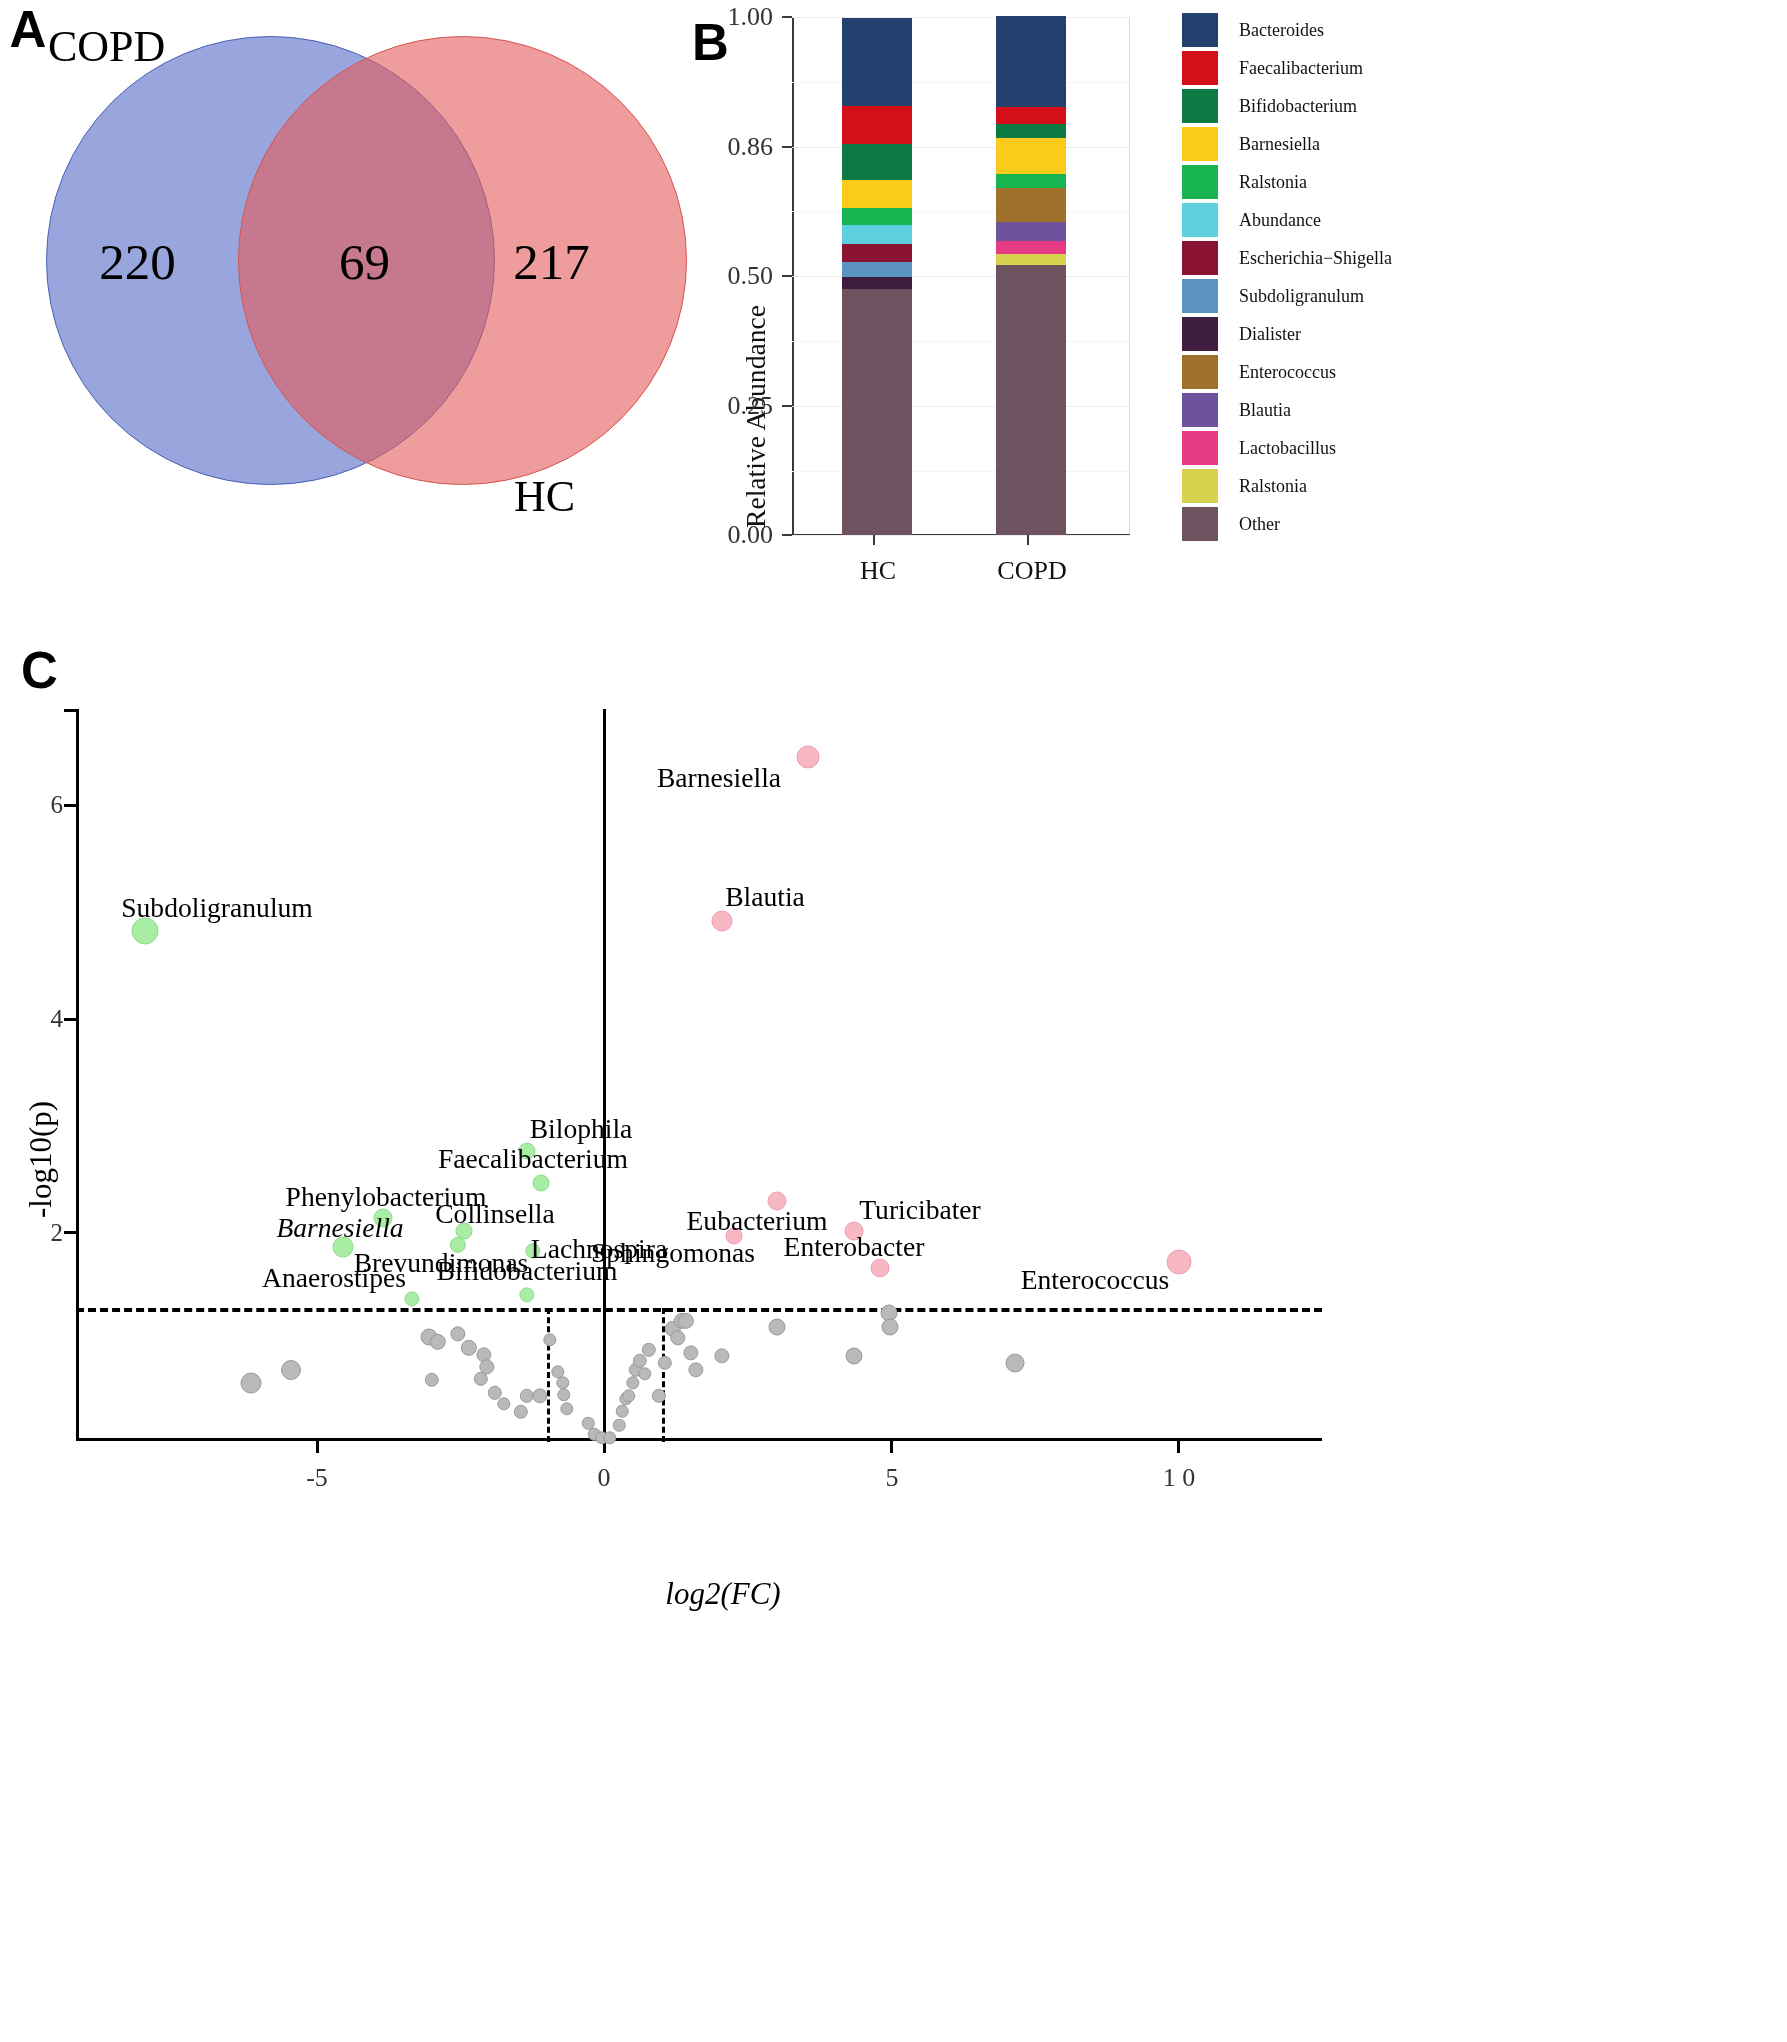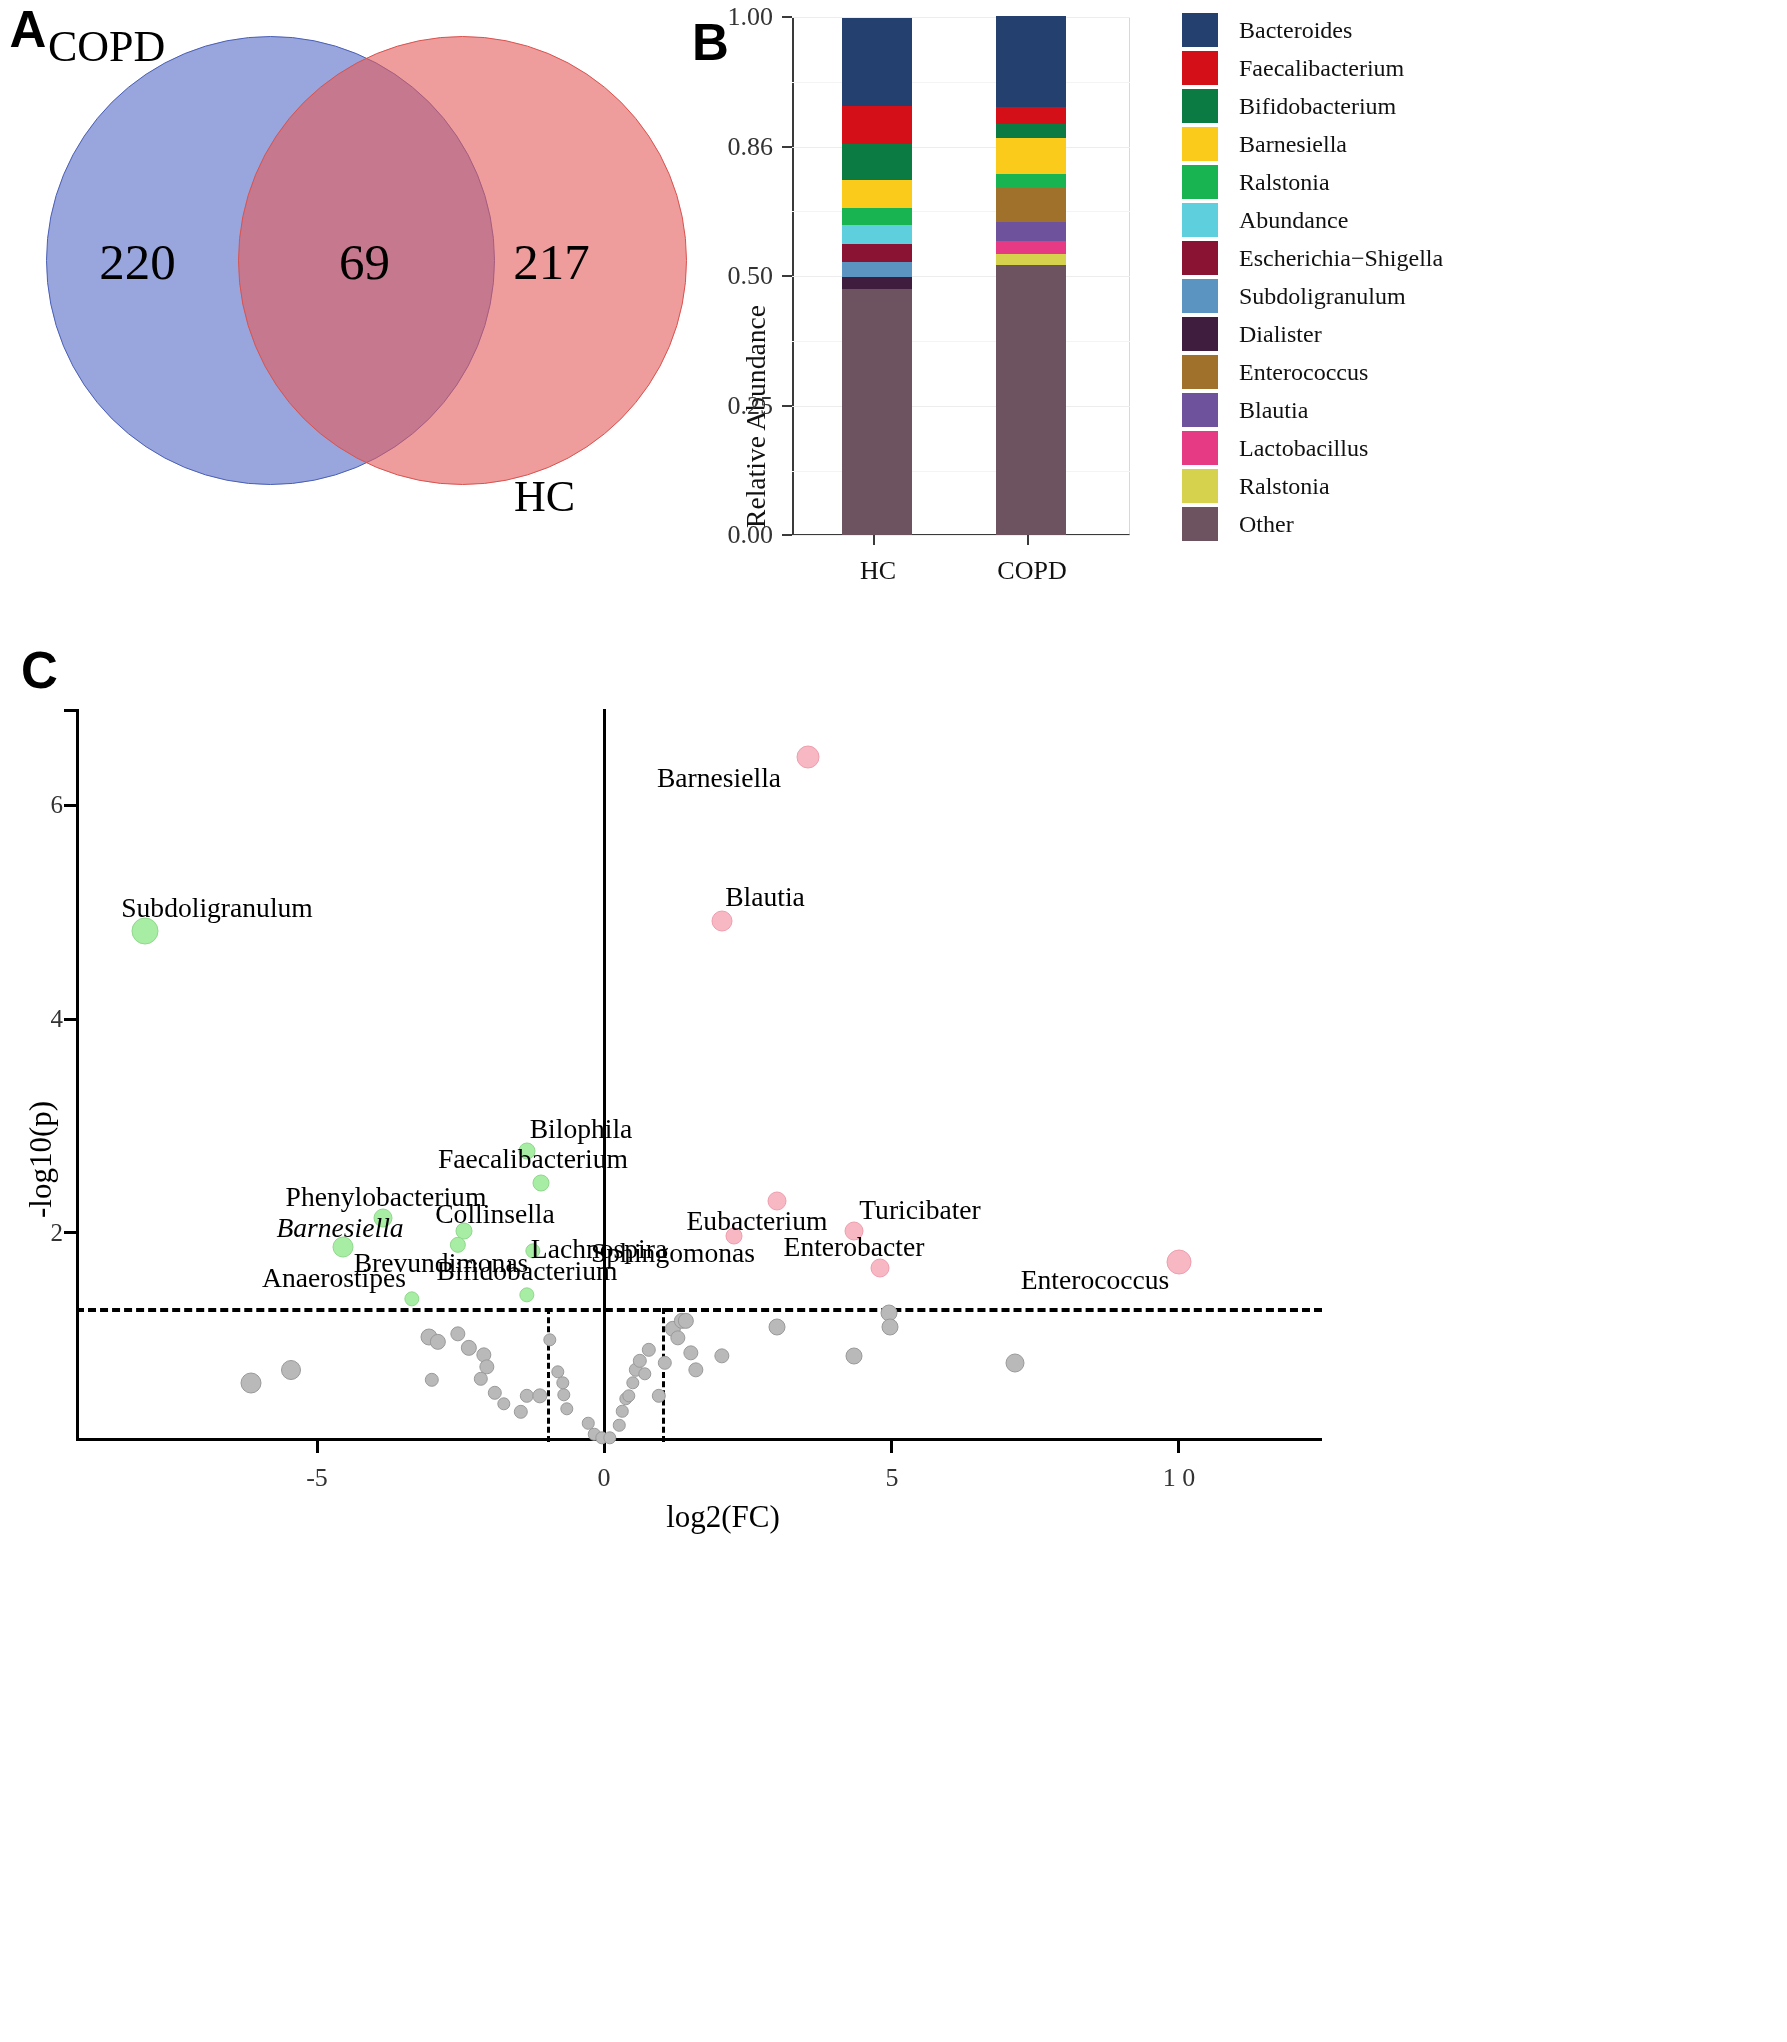--- a/index.html
+++ b/index.html
@@ -36,7 +36,7 @@
   #b-legend{position:absolute;left:490px;top:11.4px;}
   .lg-row{display:flex;align-items:center;height:38px;}
   .lg-swatch{width:36px;height:34px;flex:0 0 auto;}
-  .lg-text{font-size:24px;margin-left:21px;white-space:nowrap;color:#111;text-align:center;}
+  .lg-text{font-size:18px;margin-left:21px;white-space:nowrap;color:#111;text-align:center;}
 
   
   #panelC{position:absolute;left:0;top:628px;width:1787px;height:1414px;}

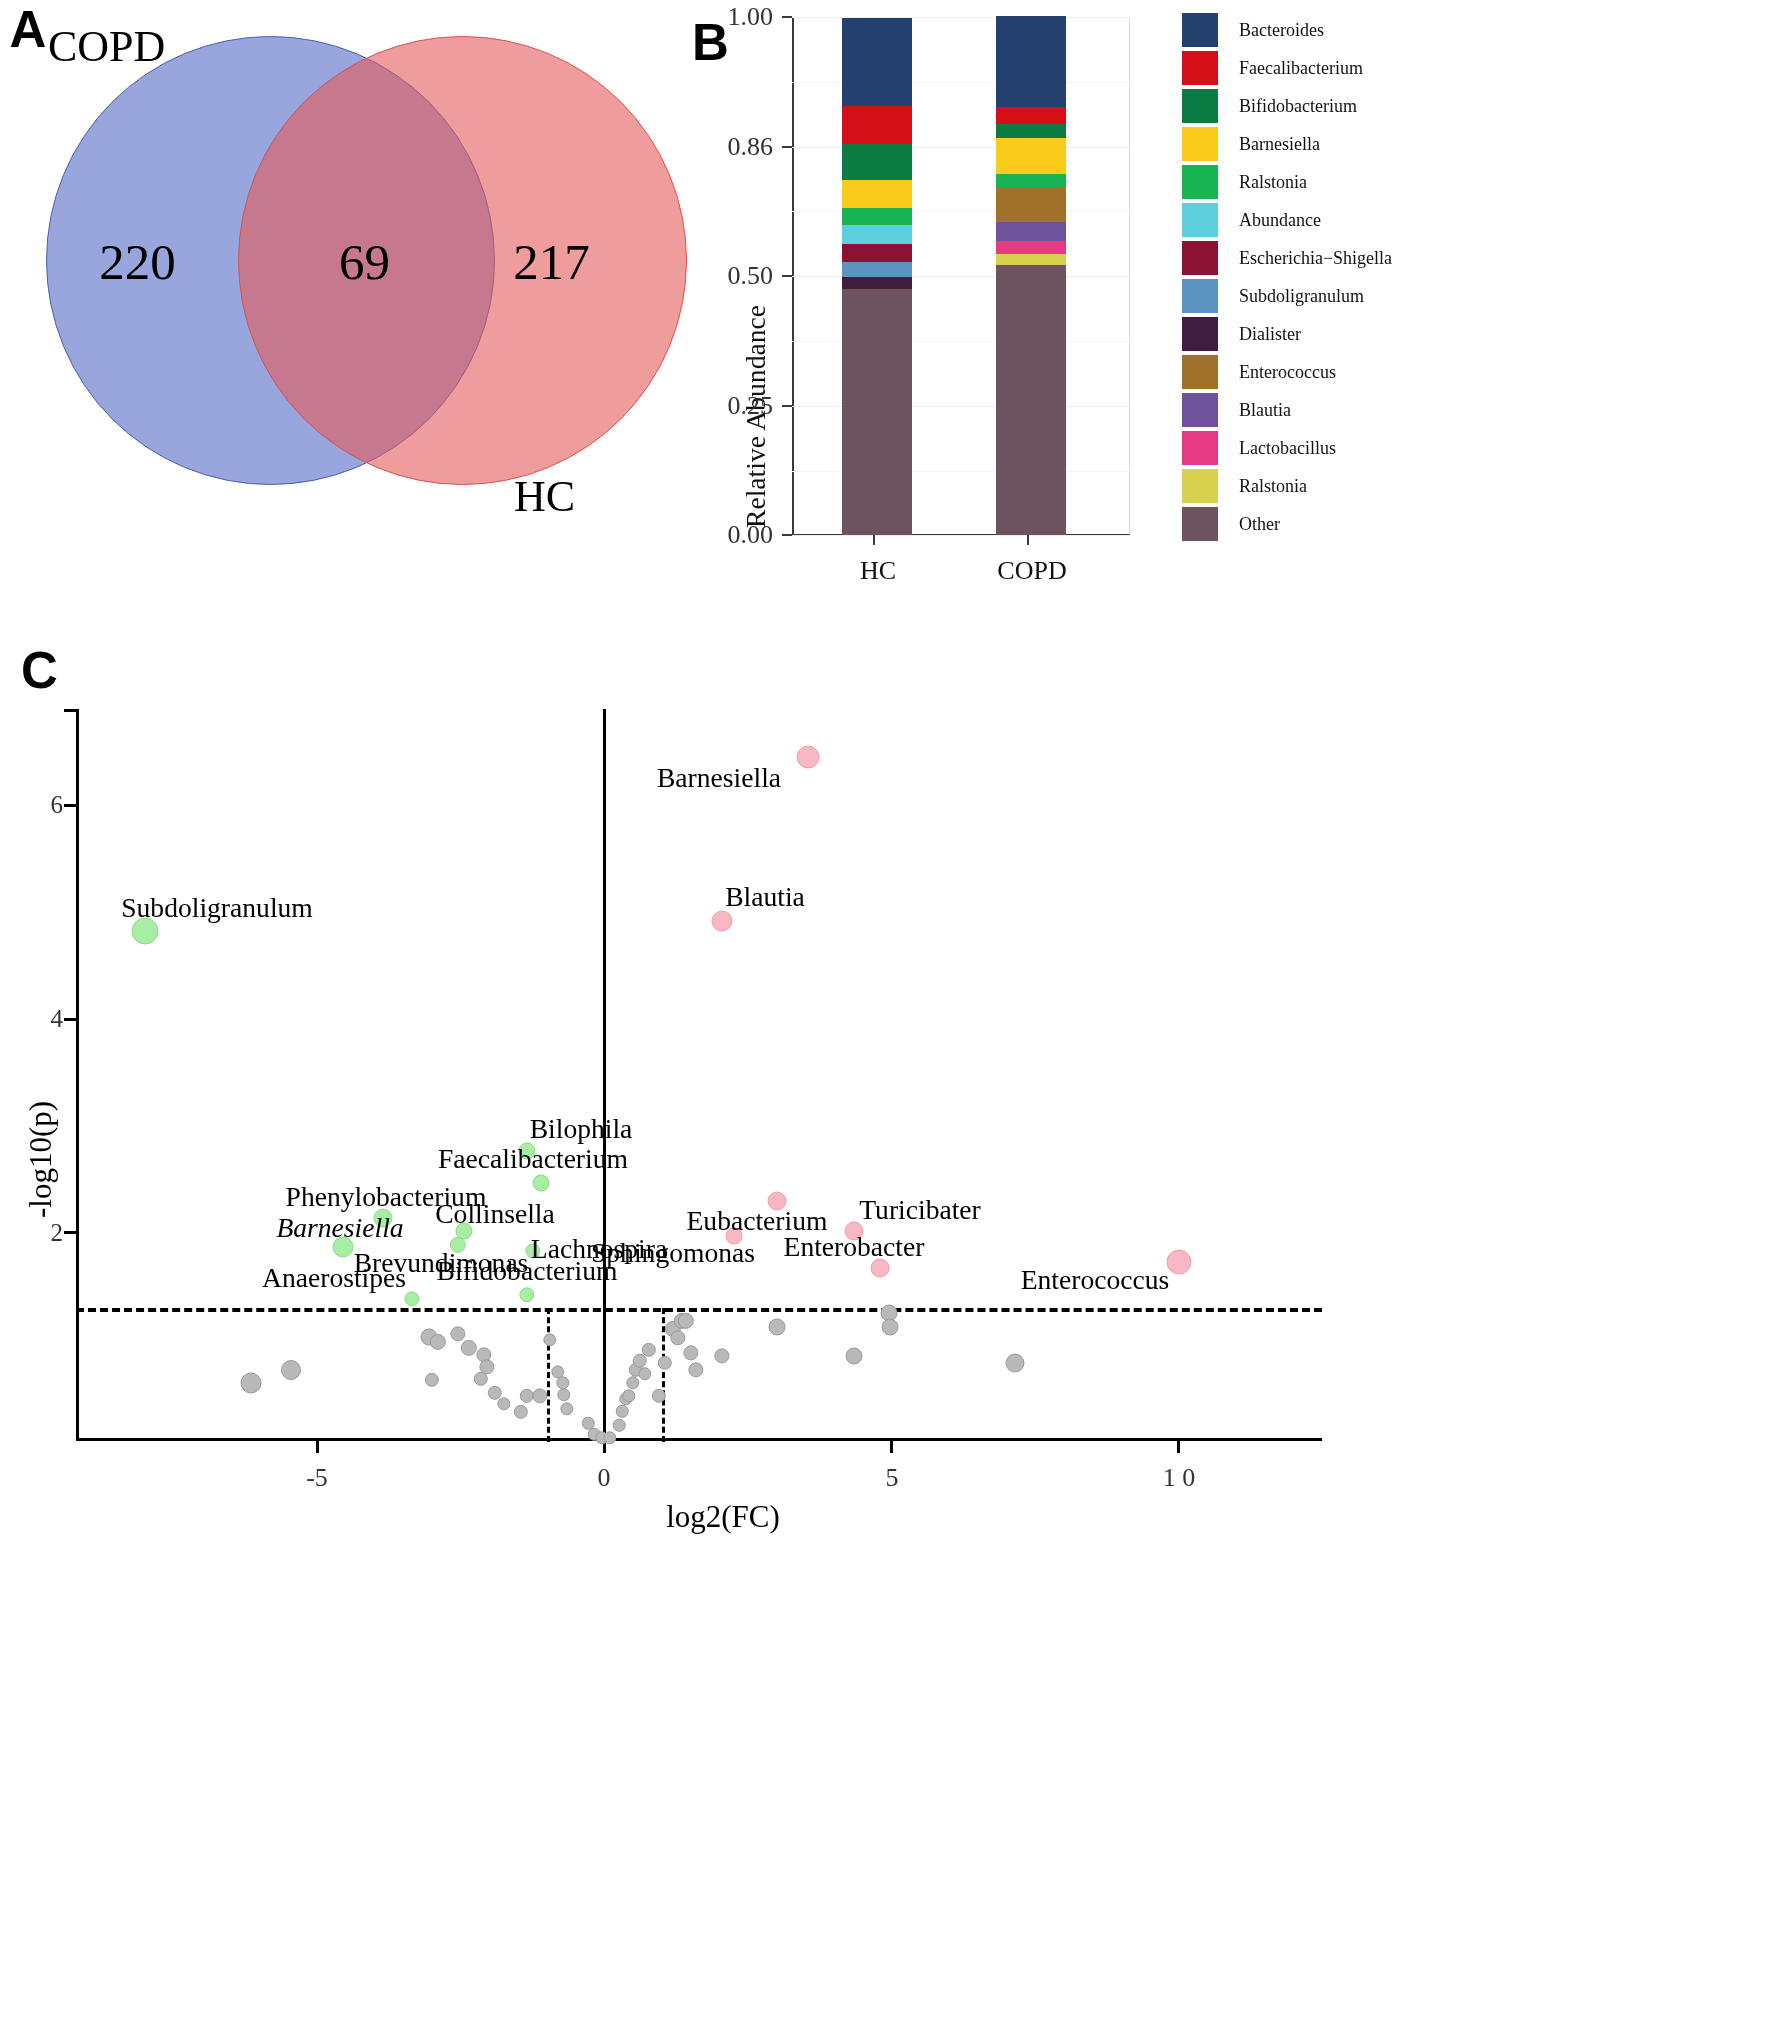--- a/index.html
+++ b/index.html
@@ -312,7 +312,7 @@
         <div class="c-lab" style="left: 1019px; top: 571px;">Enterococcus</div>
       </div>
   </div>
-  <div id="c-xtitle" style="left:723px;top:871px;">log2(FC)</div>
+  <div id="c-xtitle" style="left:723px;top:948px;font-style:italic;">log2(FC)</div>
 </div>
 
 

